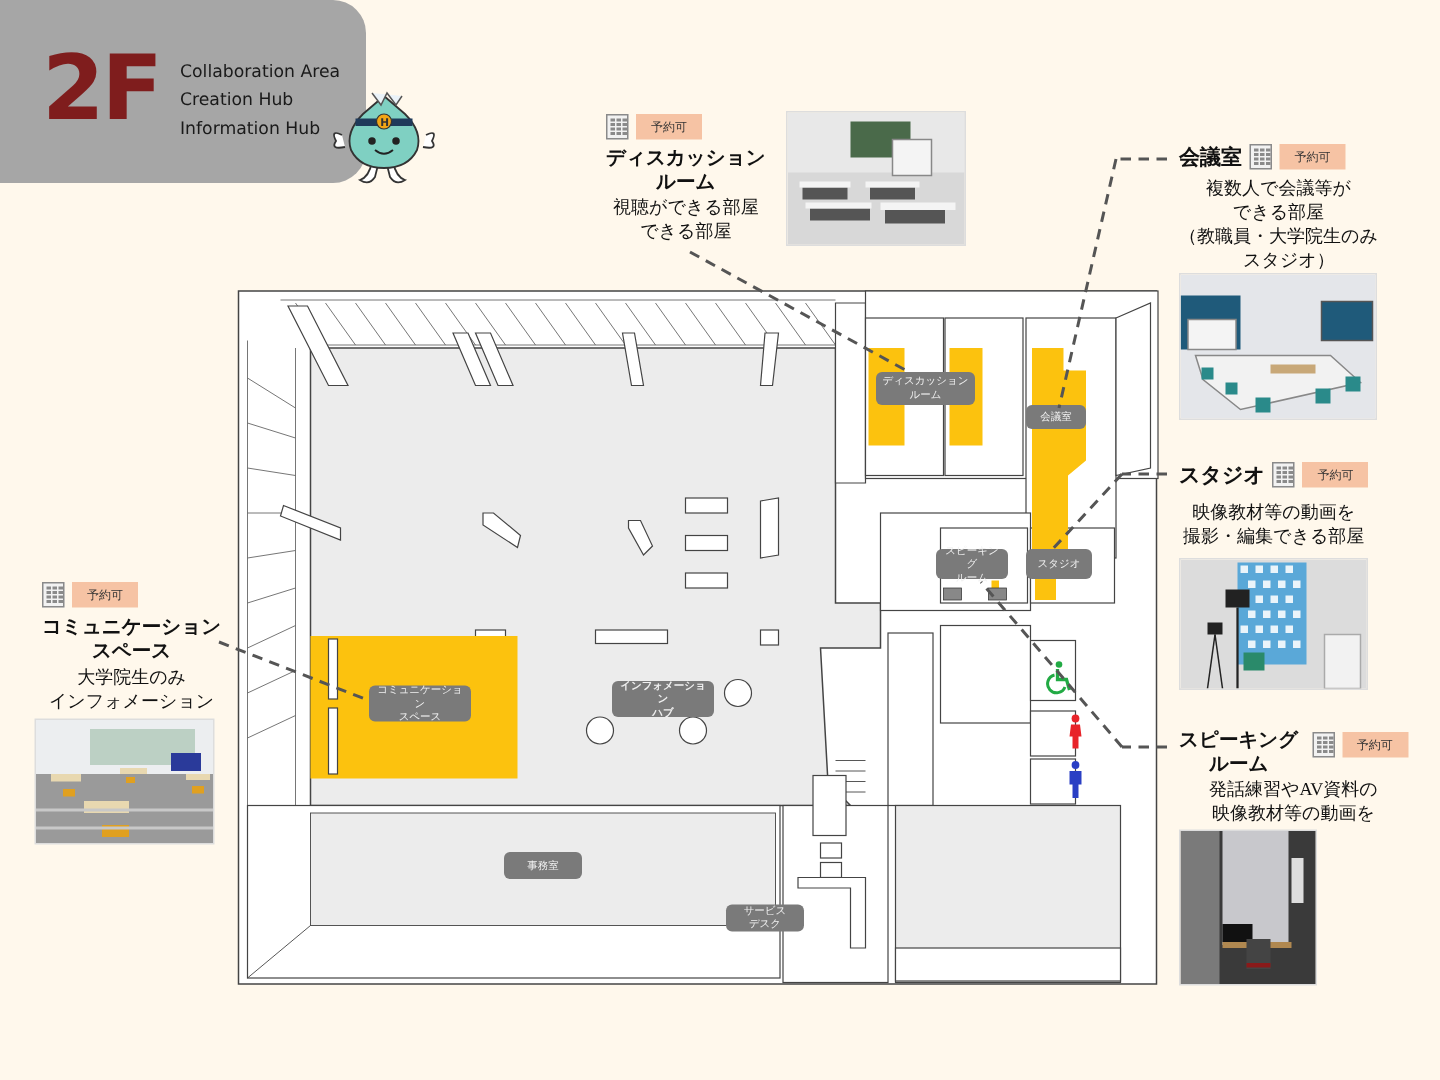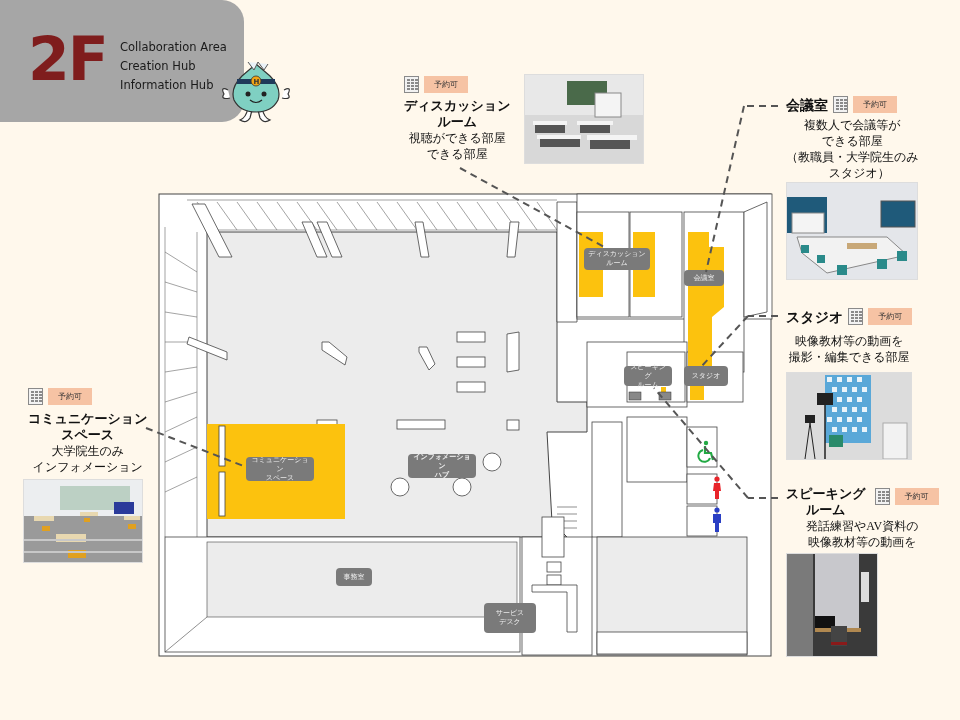--- a/index.html
+++ b/index.html
@@ -203,7 +203,7 @@
 スペース</div>
 <div class="plan-label" style="left:408px;top:454px;width:68px;height:24px;font-weight:bold;">インフォメーション
 ハブ</div>
-<div class="plan-label" style="left:336px;top:568px;width:36px;height:18px;">事務室</div>
+<div class="plan-label" style="left:336px;top:568px;width:52px;height:18px;">事務室</div>
 <div class="plan-label" style="left:484px;top:603px;width:52px;height:30px;">サービス
 デスク</div>
 

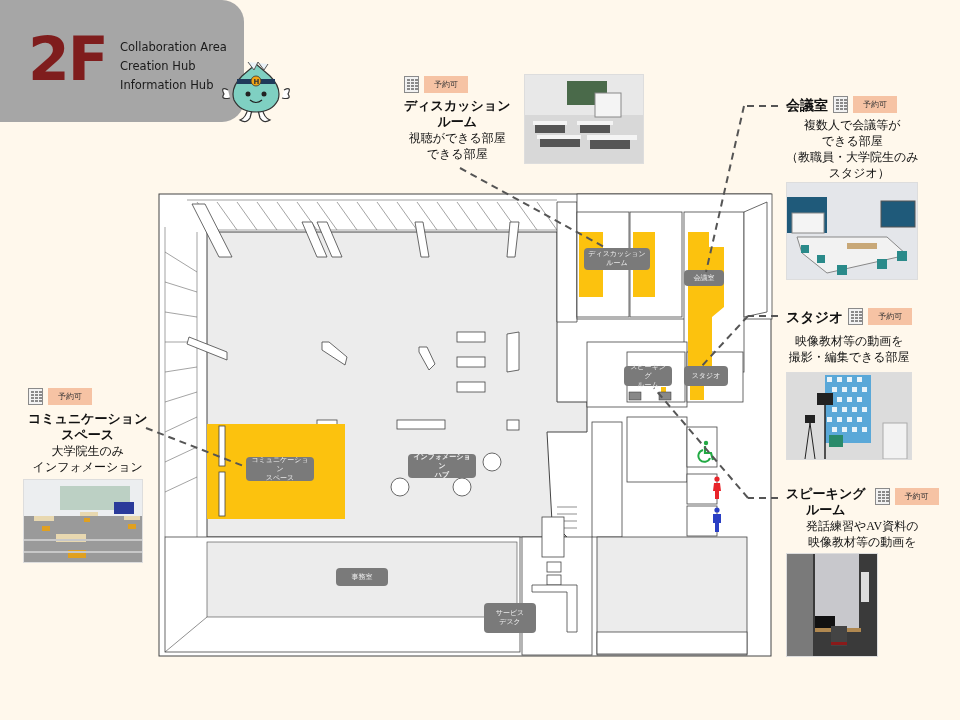--- a/index.html
+++ b/index.html
@@ -204,7 +204,7 @@
 <div class="plan-label" style="left:408px;top:454px;width:68px;height:24px;font-weight:bold;">インフォメーション
 ハブ</div>
 <div class="plan-label" style="left:336px;top:568px;width:52px;height:18px;">事務室</div>
-<div class="plan-label" style="left:484px;top:603px;width:52px;height:30px;">サービス
+<div class="plan-label" style="left:484px;top:603px;width:52px;height:18px;">サービス
 デスク</div>
 
 <svg class="leader" style="left:0;top:0;width:960px;height:720px">

